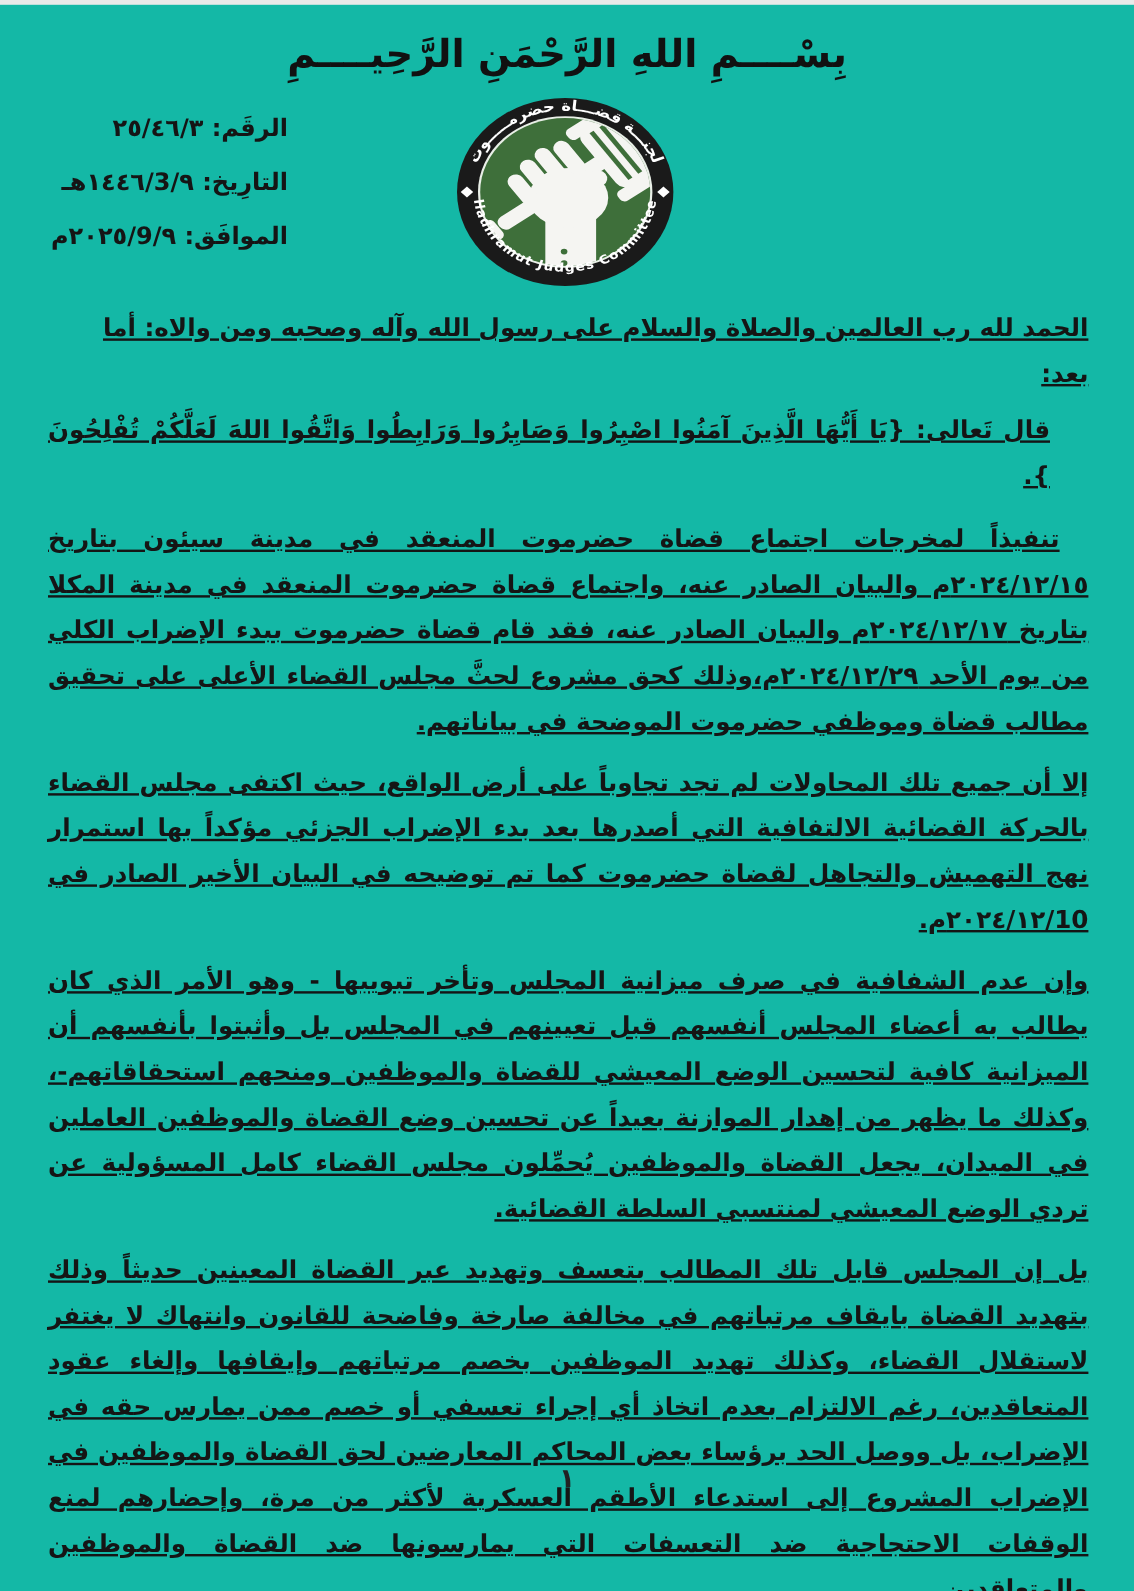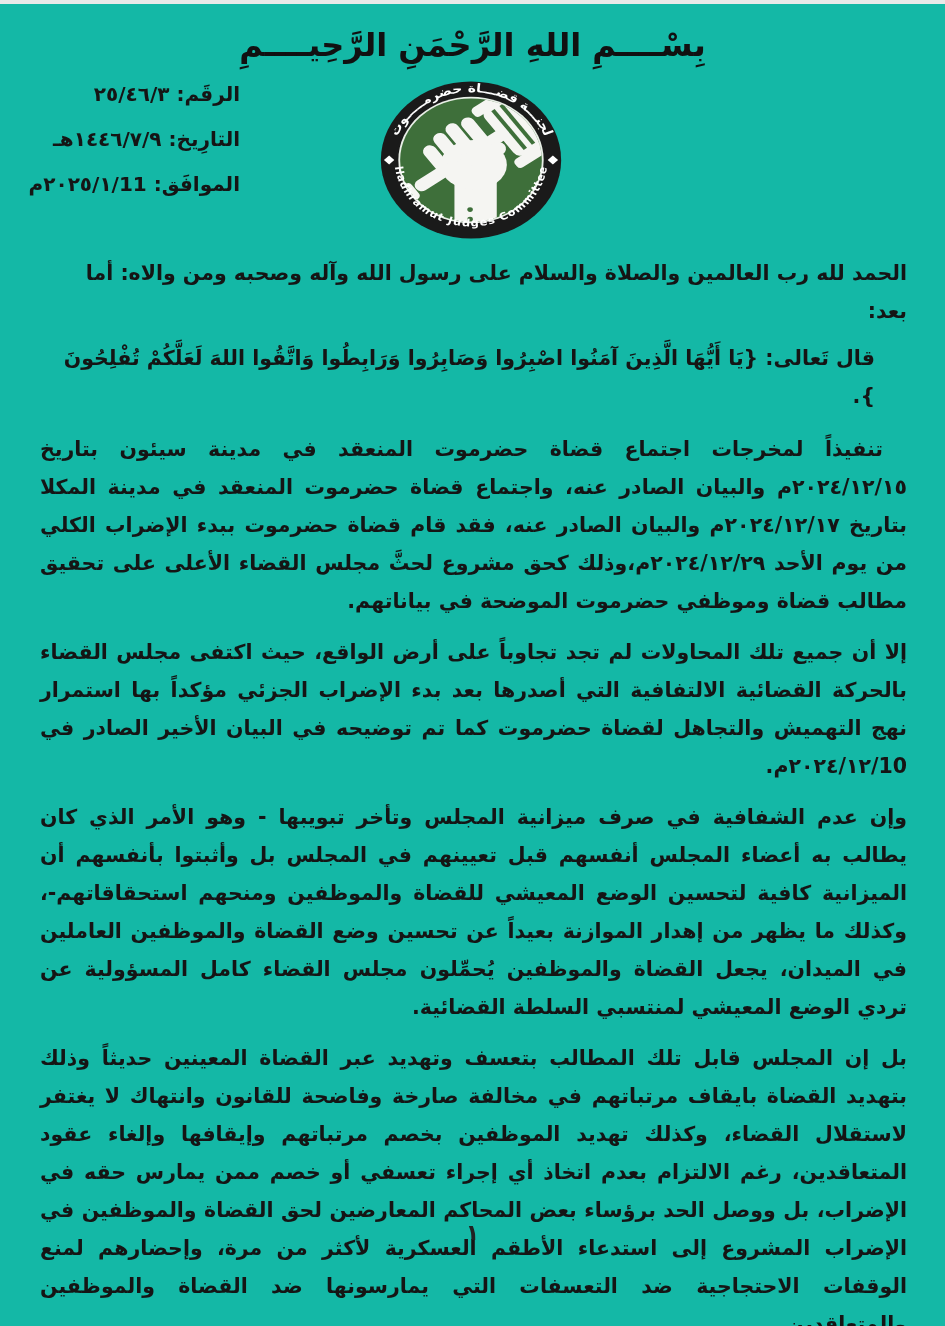--- a/index.html
+++ b/index.html
@@ -15,7 +15,7 @@
   }
   
   .meta{
-    position:absolute;top:78px;left:50px;width:190px;
+    position:absolute;top:90px;left:50px;width:190px;
     direction:rtl;text-align:right;font-size:20px;font-weight:bold;color:#151515;
   }
   .meta .meta-line{line-height:24px;margin-bottom:21px;white-space:nowrap;}

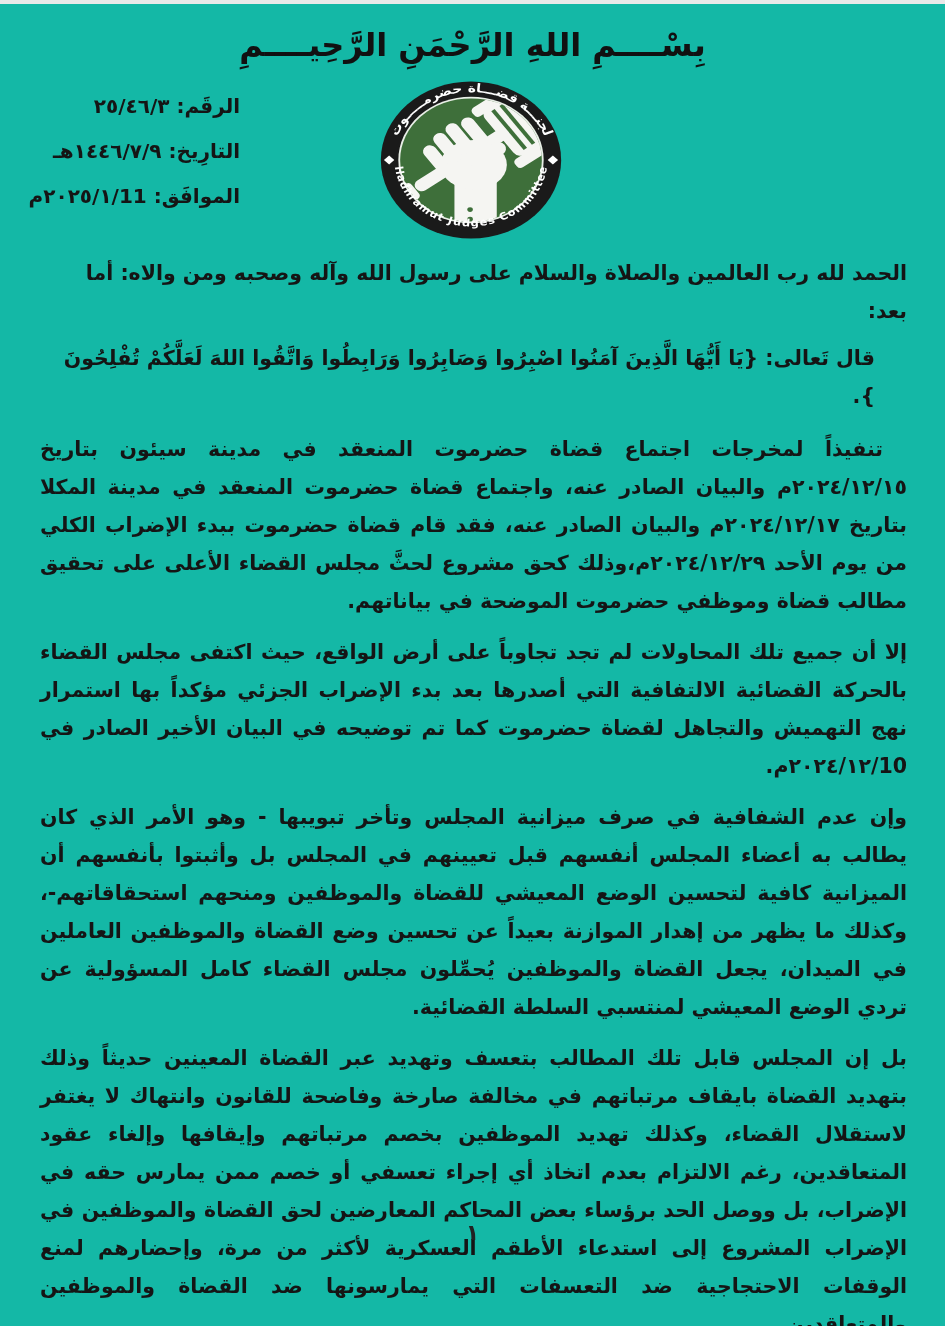--- a/index.html
+++ b/index.html
@@ -46,7 +46,7 @@
 
   <div class="meta">
     <div class="meta-line">الرقَم: ٢٥/٤٦/٣</div>
-    <div class="meta-line">التارِيخ: ١٤٤٦/٧/٩هـ</div>
+    <div class="meta-line">التارِيخ: ١٤٤٦/3/٩هـ</div>
     <div class="meta-line">الموافَق: ٢٠٢٥/١/11م</div>
   </div>
 

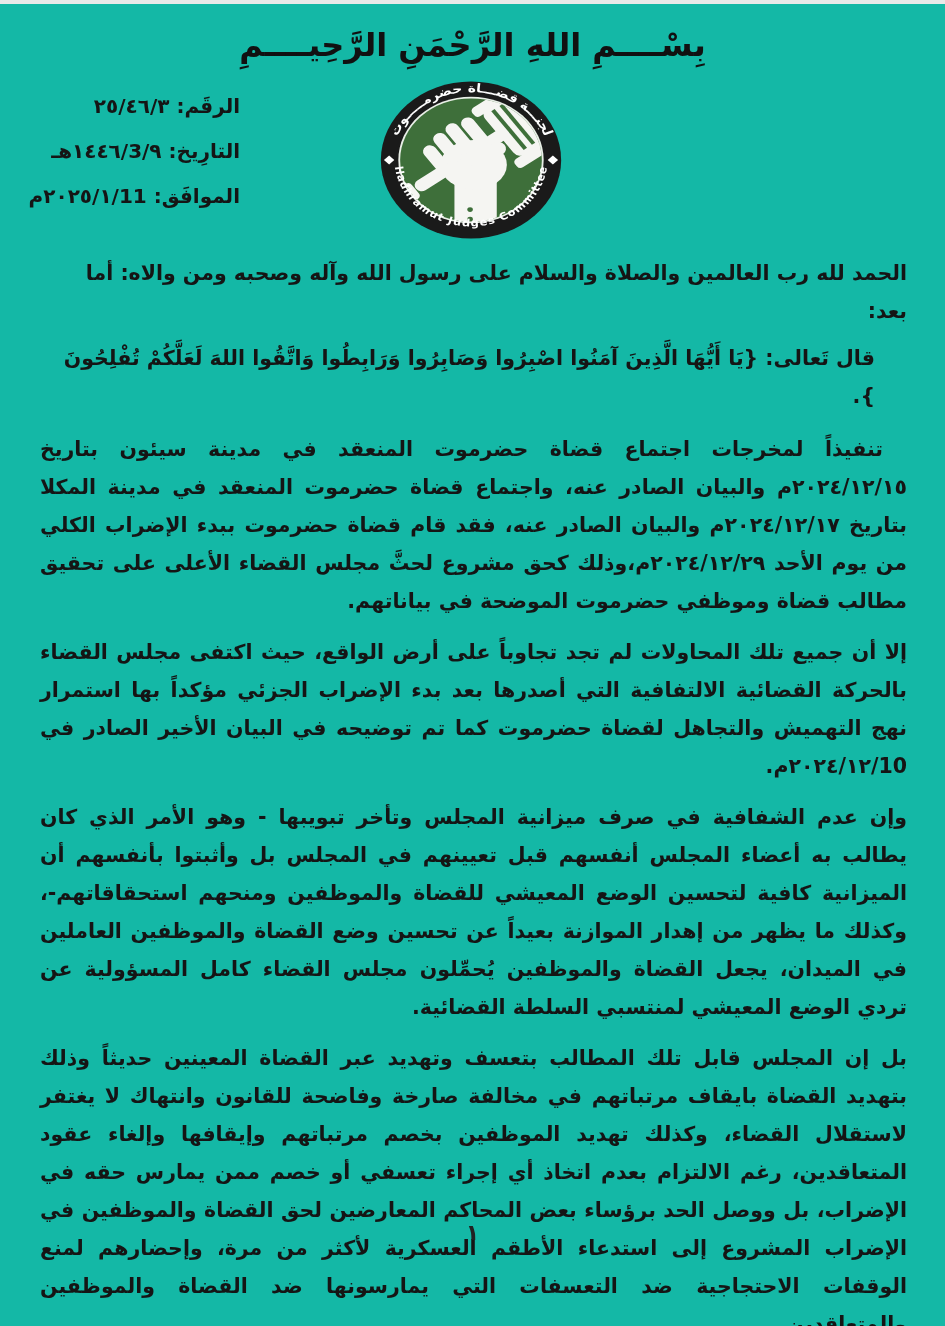--- a/index.html
+++ b/index.html
@@ -47,7 +47,7 @@
   <div class="meta">
     <div class="meta-line">الرقَم: ٢٥/٤٦/٣</div>
     <div class="meta-line">التارِيخ: ١٤٤٦/3/٩هـ</div>
-    <div class="meta-line">الموافَق: ٢٠٢٥/١/11م</div>
+    <div class="meta-line">الموافَق: ٢٠٢٥/9/٩م</div>
   </div>
 
   <div class="logo">

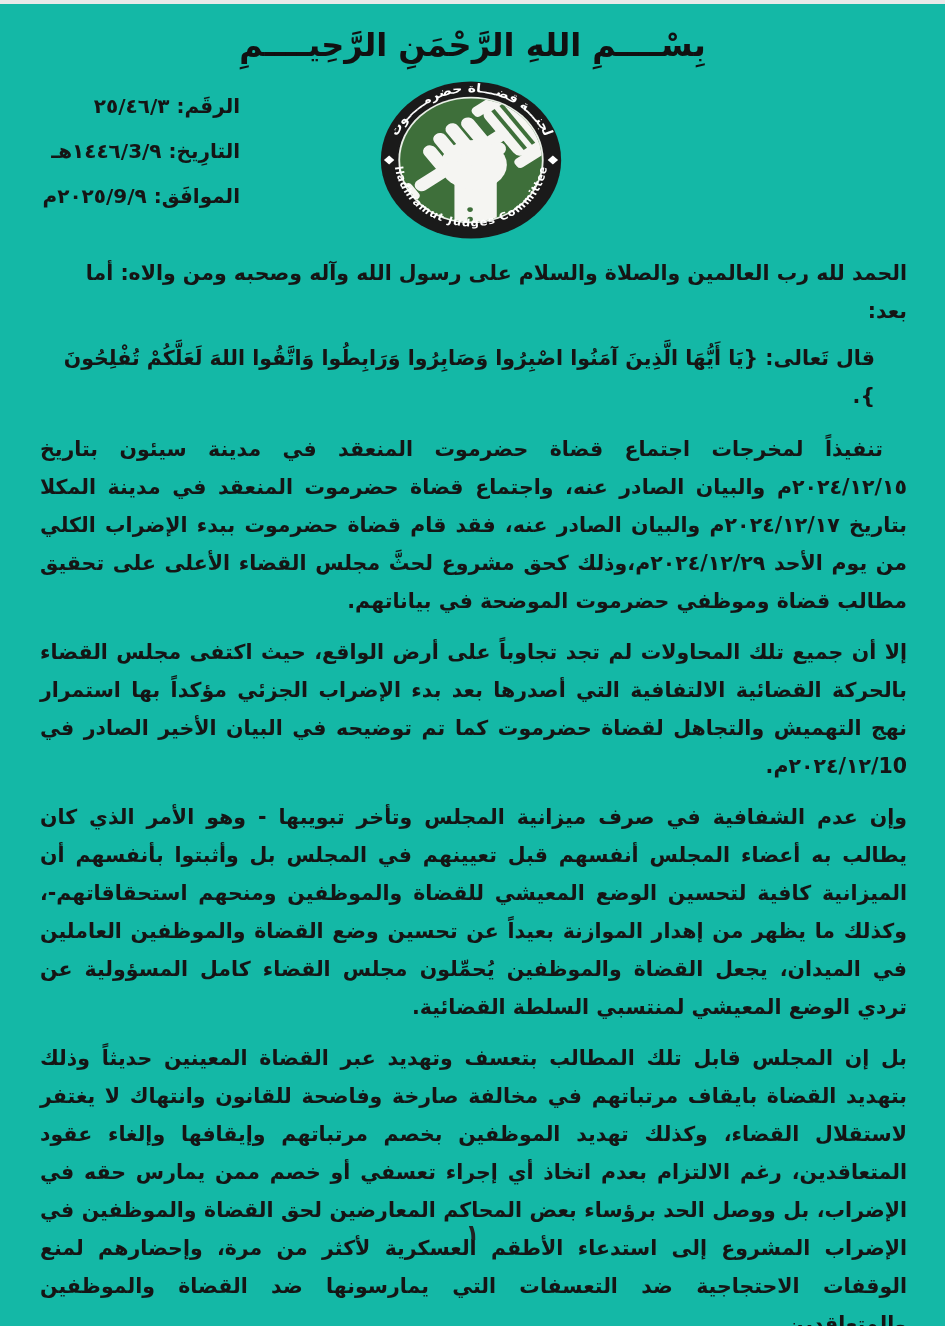--- a/index.html
+++ b/index.html
@@ -28,7 +28,7 @@
     direction:rtl;text-align:justify;text-justify:inter-word;
     font-size:20.5px;line-height:38px;font-weight:bold;color:#151515;
   }
-  .body-text p{margin:0 0 13px 0;}
+  .body-text p{margin:0 0 13px 0;text-decoration:underline;}
   .salutation{text-align:right;margin-bottom:9px !important;}
   .verse{text-align:right;padding-right:32px;margin-bottom:15px !important;}
   .par-first{text-indent:24px;}

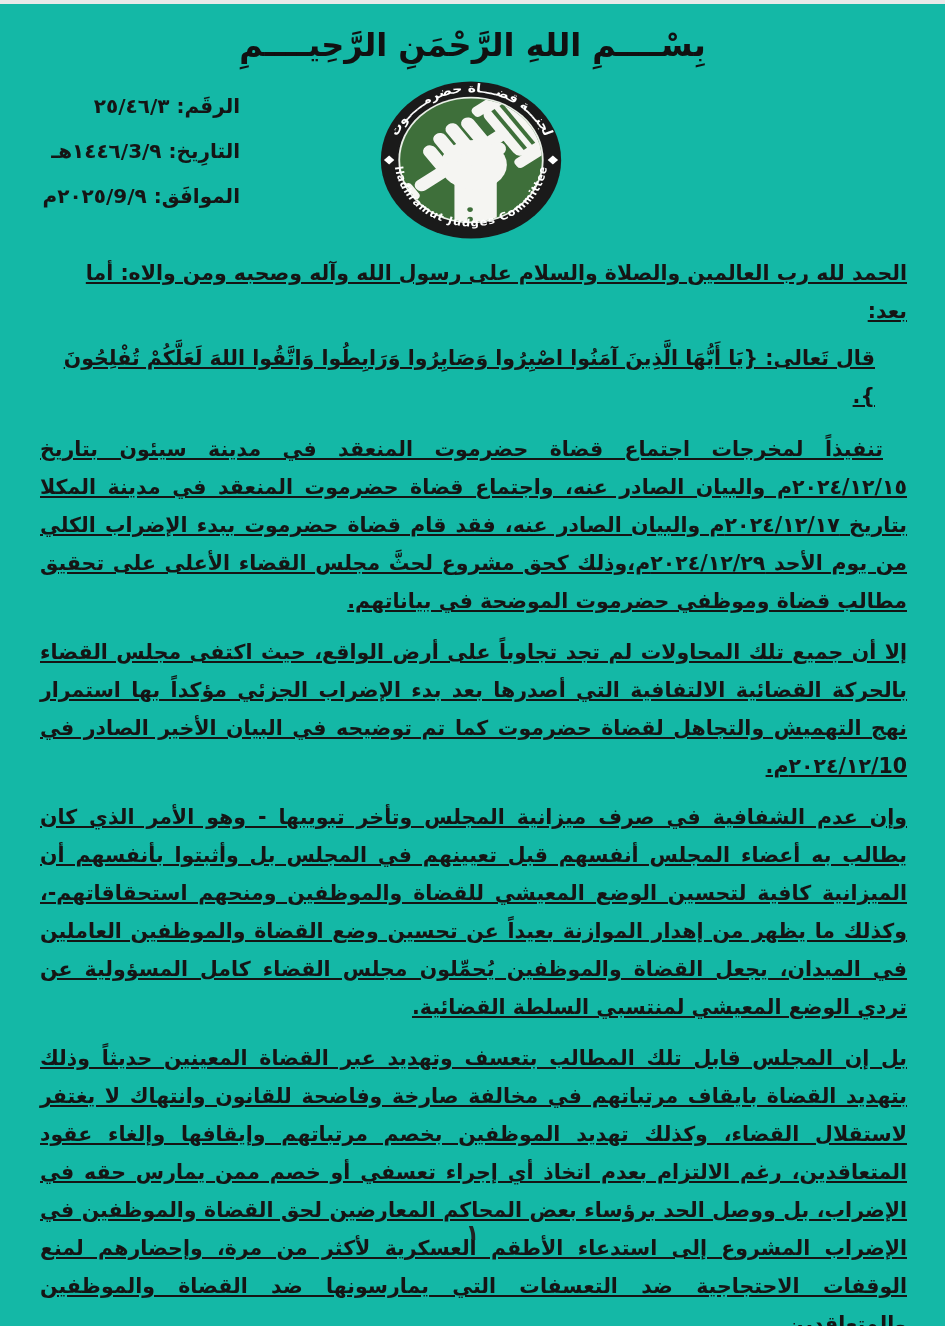--- a/index.html
+++ b/index.html
@@ -30,7 +30,7 @@
   }
   .body-text p{margin:0 0 13px 0;text-decoration:underline;}
   .salutation{text-align:right;margin-bottom:9px !important;}
-  .verse{text-align:right;padding-right:32px;margin-bottom:15px !important;}
+  .verse{padding-right:32px;margin-bottom:15px !important;}
   .par-first{text-indent:24px;}
   .page-number{
     position:absolute;top:1216px;left:0;right:0;text-align:center;

